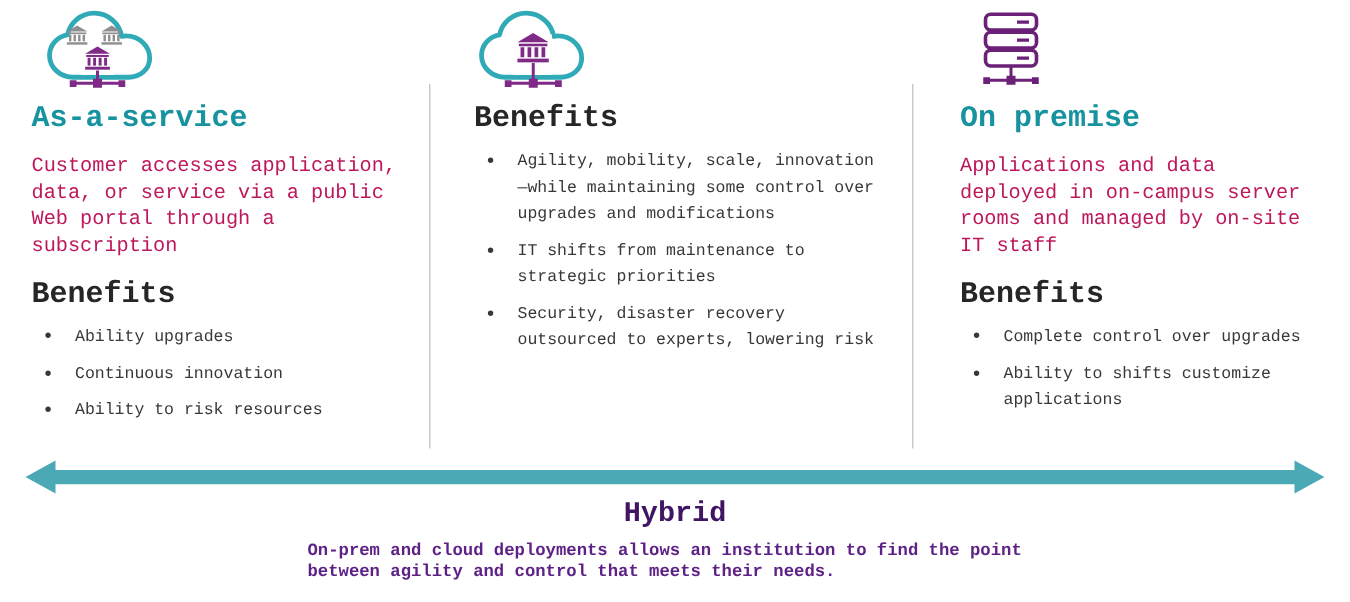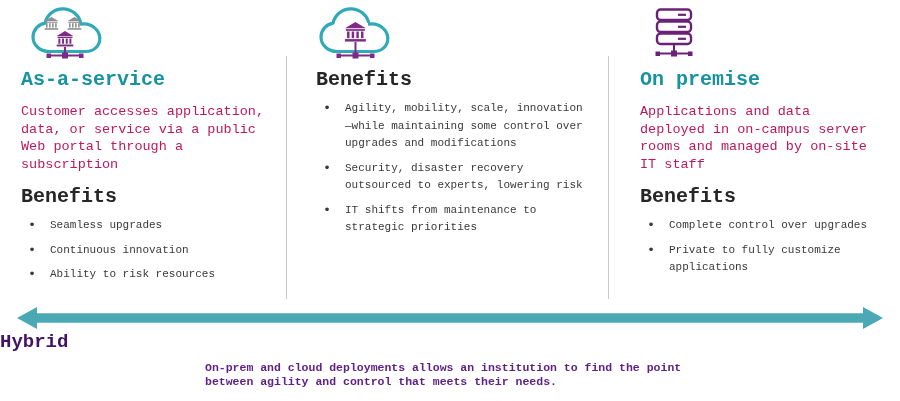--- a/index.html
+++ b/index.html
@@ -126,8 +126,8 @@
     <h3 class="benefits">Benefits</h3>
     <ul class="bullets">
       <li>Agility, mobility, scale, innovation—while maintaining some control over upgrades and modifications</li>
+      <li>IT shifts from maintenance to strategic priorities</li>
       <li>Security, disaster recovery outsourced to experts, lowering risk</li>
-      <li>IT shifts from maintenance to strategic priorities</li>
     </ul>
   </div>
 

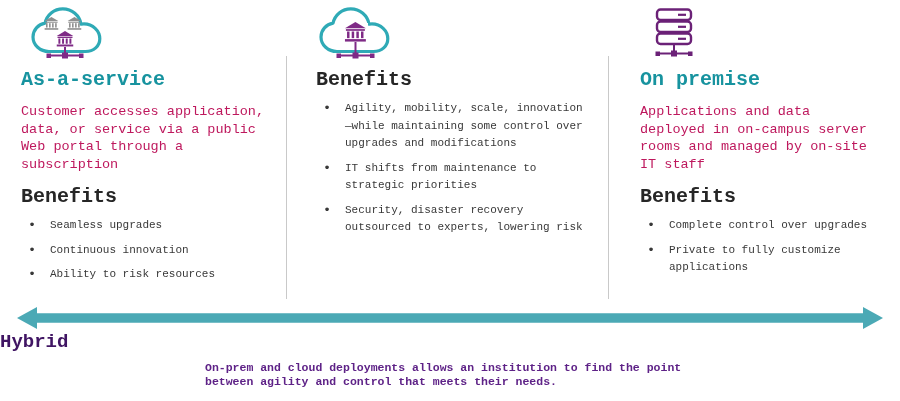--- a/index.html
+++ b/index.html
@@ -92,7 +92,7 @@
     <p class="col-desc">Customer accesses application, data, or service via a public Web portal through a subscription</p>
     <h3 class="benefits">Benefits</h3>
     <ul class="bullets">
-      <li>Seamless upgrades</li>
+      <li>Ability upgrades</li>
       <li>Continuous innovation</li>
       <li>Ability to risk resources</li>
     </ul>

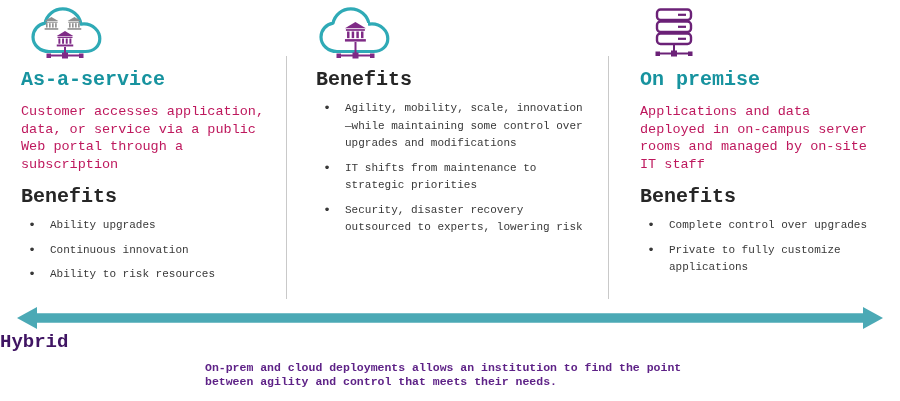--- a/index.html
+++ b/index.html
@@ -160,7 +160,7 @@
     <h3 class="benefits">Benefits</h3>
     <ul class="bullets">
       <li>Complete control over upgrades</li>
-      <li>Private to fully customize applications</li>
+      <li>Ability to shifts customize applications</li>
     </ul>
   </div>
 

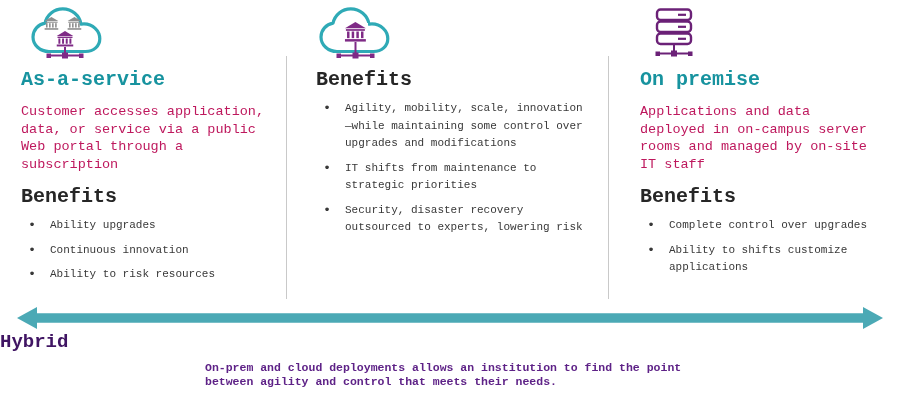--- a/index.html
+++ b/index.html
@@ -33,7 +33,7 @@
   .divider-2{left:608px;}
   .hybrid-arrow{position:absolute;left:16px;top:306px;width:868px;height:24px;}
   .hybrid-title{
-    position:absolute;left:0;top:331px;width:100%;text-align:left;margin:0;
+    position:absolute;left:0;top:331px;width:100%;text-align:center;margin:0;
     font-size:19px;font-weight:bold;color:#401563;
   }
   .hybrid-desc{

